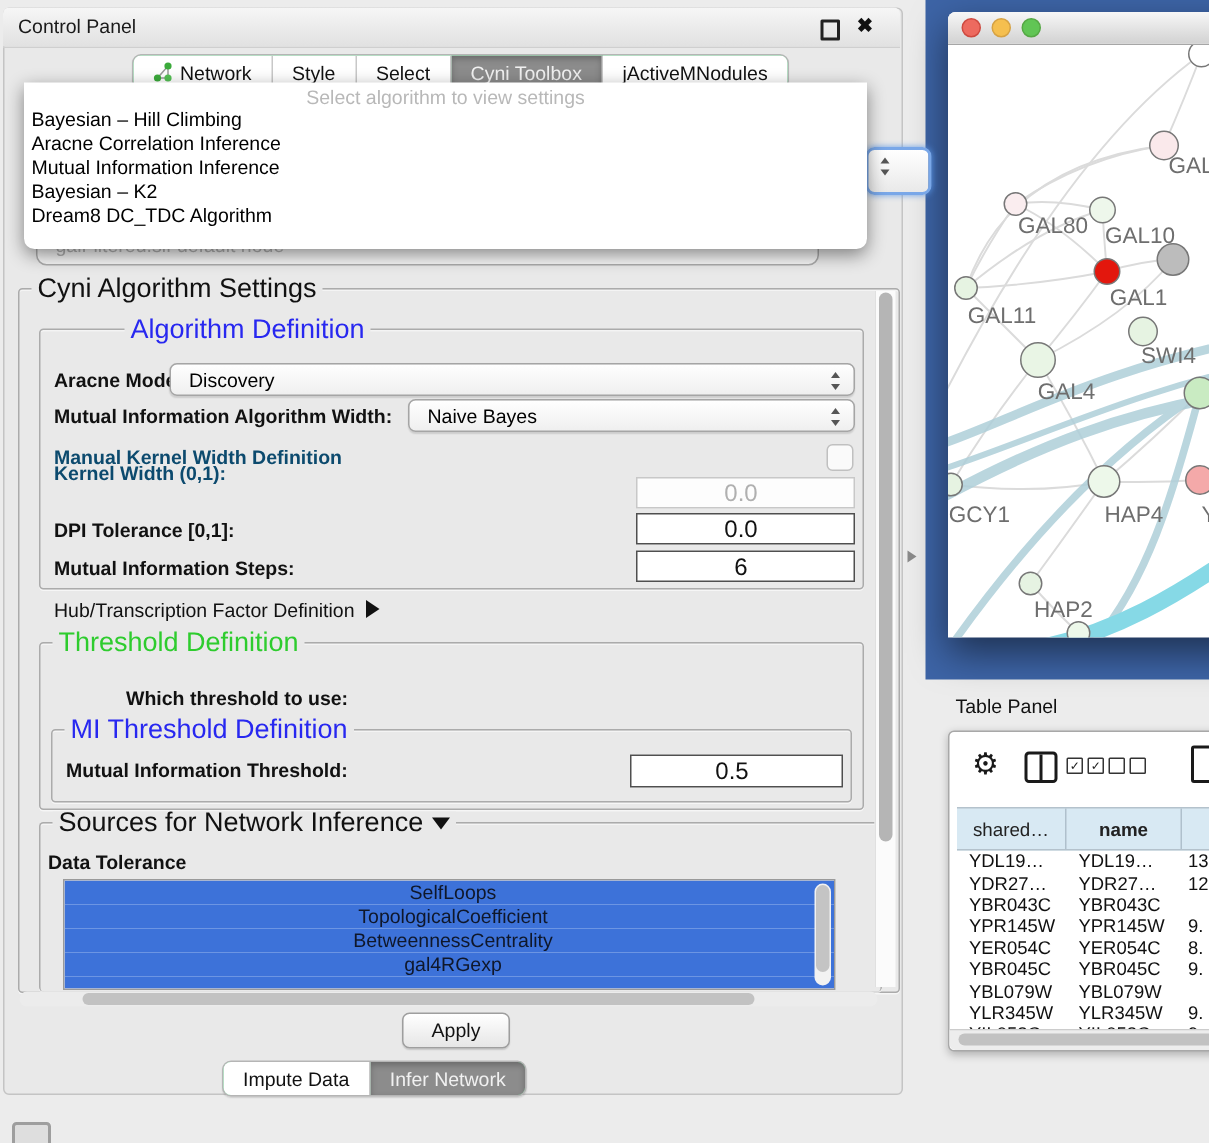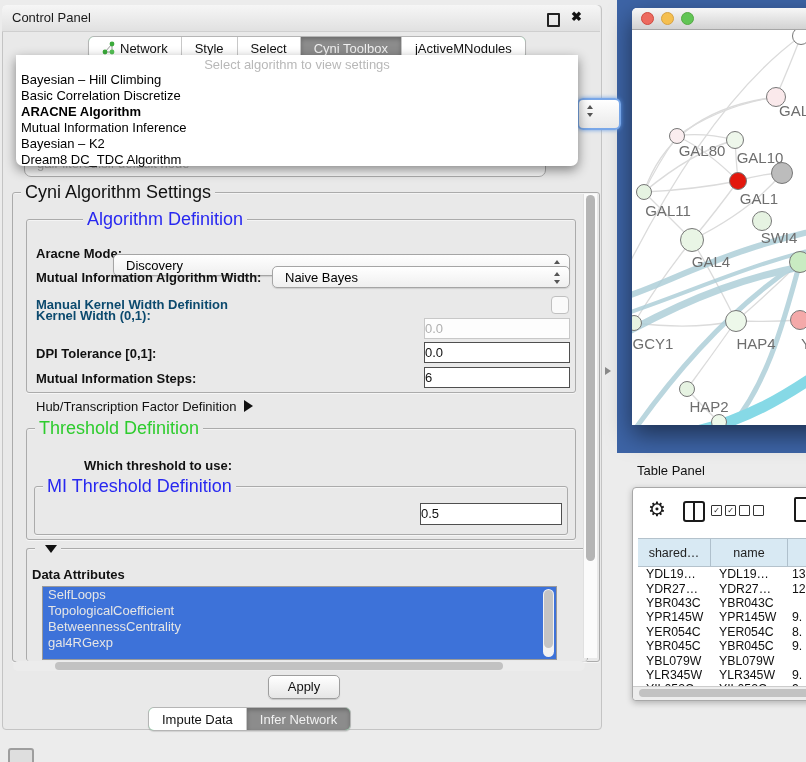--- a/index.html
+++ b/index.html
@@ -175,7 +175,7 @@
     <div class="popup-ph">Select algorithm to view settings</div>
     <div id="popupItems">
         <div class="pitem">Bayesian – Hill Climbing</div>
-        <div class="pitem">Basic Correlation Discretize</div>
+        <div class="pitem">Aracne Correlation Inference</div>
         <div class="pitem bold">ARACNE Algorithm</div>
         <div class="pitem">Mutual Information Inference</div>
         <div class="pitem">Bayesian – K2</div>

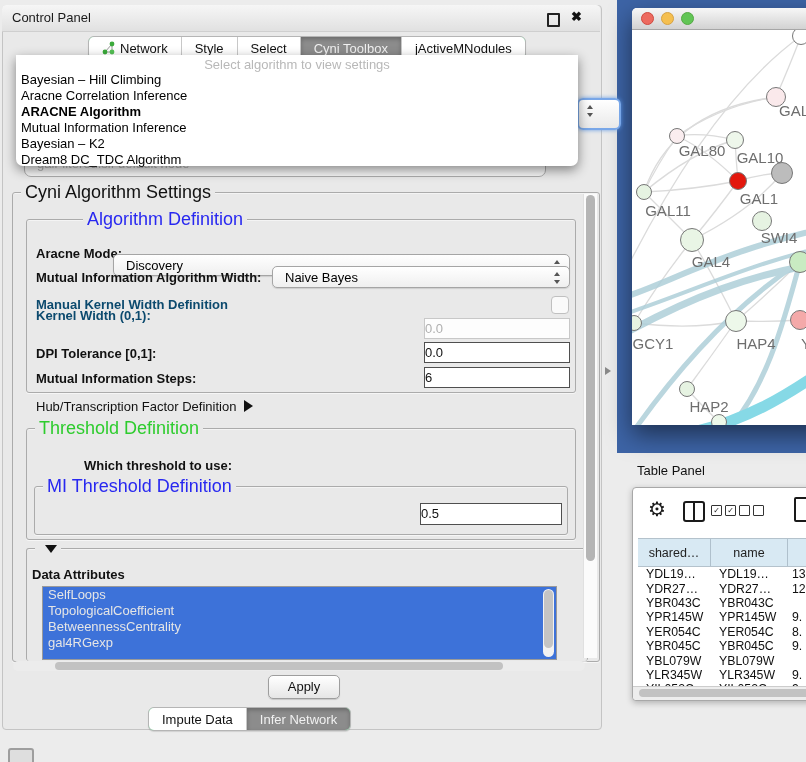--- a/index.html
+++ b/index.html
@@ -176,7 +176,6 @@
     <div id="popupItems">
         <div class="pitem">Bayesian – Hill Climbing</div>
         <div class="pitem">Aracne Correlation Inference</div>
-        <div class="pitem bold">ARACNE Algorithm</div>
         <div class="pitem">Mutual Information Inference</div>
         <div class="pitem">Bayesian – K2</div>
         <div class="pitem">Dream8 DC_TDC Algorithm</div>

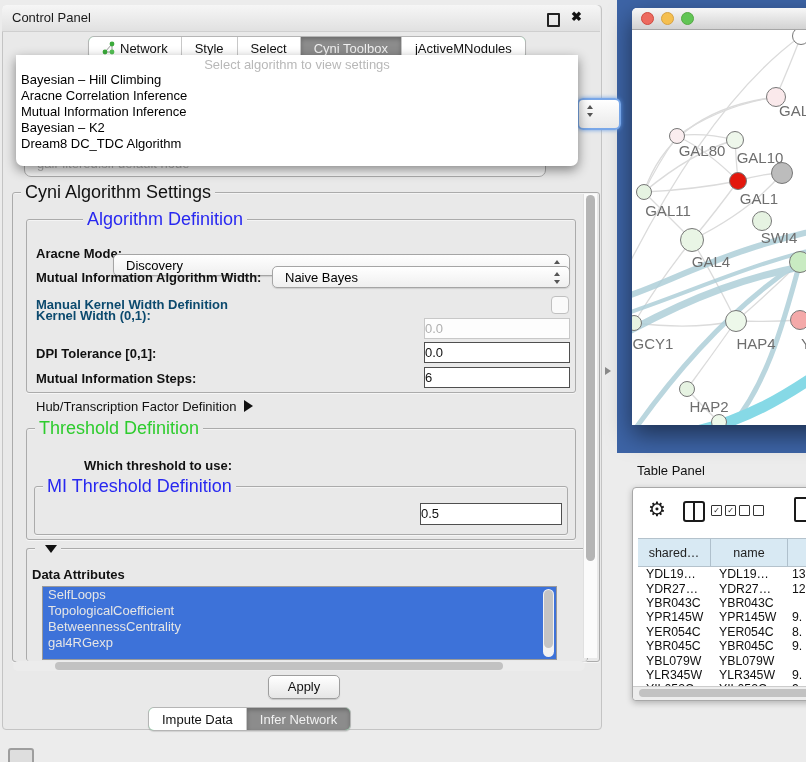--- a/index.html
+++ b/index.html
@@ -190,7 +190,7 @@
     <span class="grp-lbl" style="color:var(--lbl-blue);margin-left:48px;">Algorithm Definition</span>
   </div>
   <div class="abs lbl b" style="left:36px;top:246px;">Aracne Mode:</div>
-  <div class="abs combo" style="left:113px;top:254px;width:457px;padding-left:24px;">
+  <div class="abs combo" style="left:113px;top:242px;width:457px;padding-left:24px;">
     <span class="cval">Discovery</span>
       <span class="st"></span>
   </div>

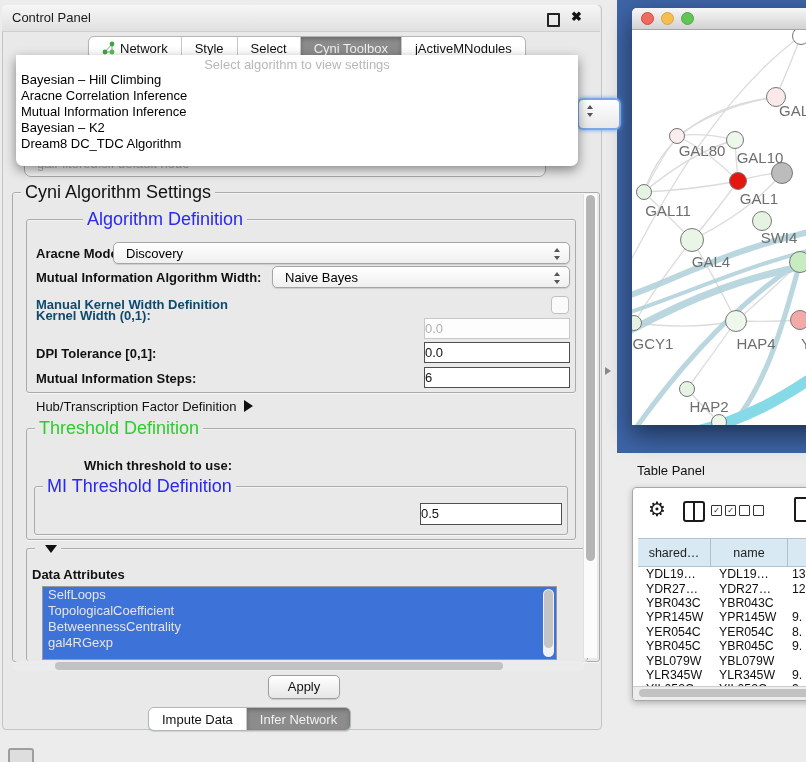--- a/index.html
+++ b/index.html
@@ -59,7 +59,7 @@
   .st:after{bottom:0;border-top:4px solid #555;}
   .combo .st{right:8px;top:5px;}
   .field{position:absolute;height:21px;background:#FFF;border:1px solid #4F4F4F;box-sizing:border-box;
-         text-align:left;padding:2px 6px 0 0;font-size:13px;}
+         text-align:center;padding:2px 6px 0 0;font-size:16px;}
   .field.dis{border:1px solid #C8C8C8;color:#B0B0B0;background:#FDFDFD;}
   .checkbox{position:absolute;width:16px;height:16px;border:1px solid #C0C0C0;border-radius:4px;background:#FAFAFA;}
   .tri-right{display:inline-block;width:0;height:0;border-top:6px solid transparent;border-bottom:6px solid transparent;

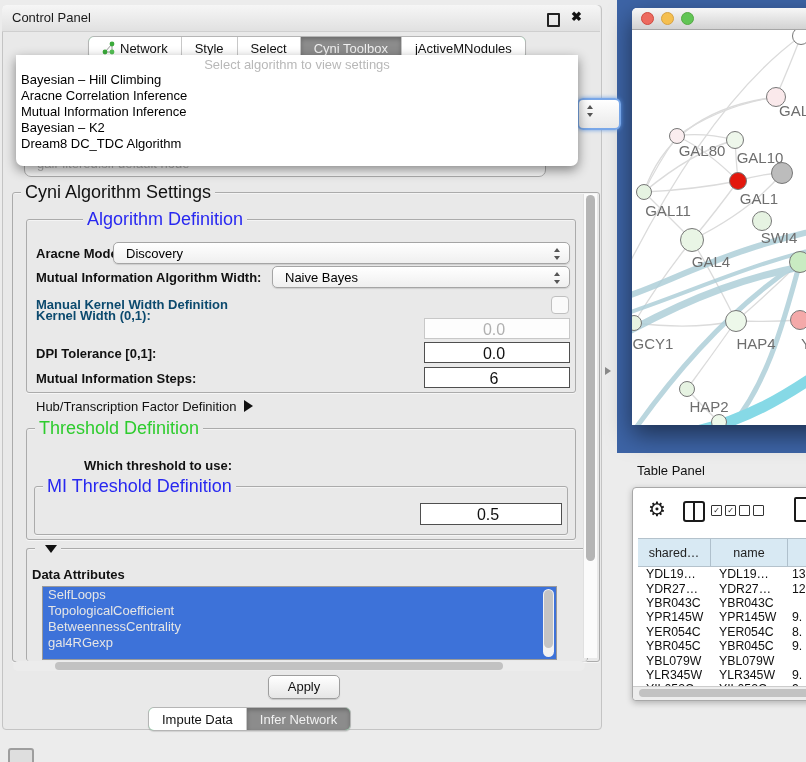--- a/index.html
+++ b/index.html
@@ -219,6 +219,7 @@
   <div class="abs grp" style="left:34px;top:486px;width:532px;height:47px;">
     <span class="grp-lbl" style="color:var(--lbl-blue);">MI Threshold Definition</span>
   </div>
+  <div class="abs lbl b" style="left:44px;top:506px;">Mutual Information Threshold:</div>
   <div class="abs field" style="left:420px;top:503px;width:142px;height:22px;">0.5</div>
 
   <div class="abs grp" style="left:26px;top:548px;width:560px;height:112px;border-bottom:none;">

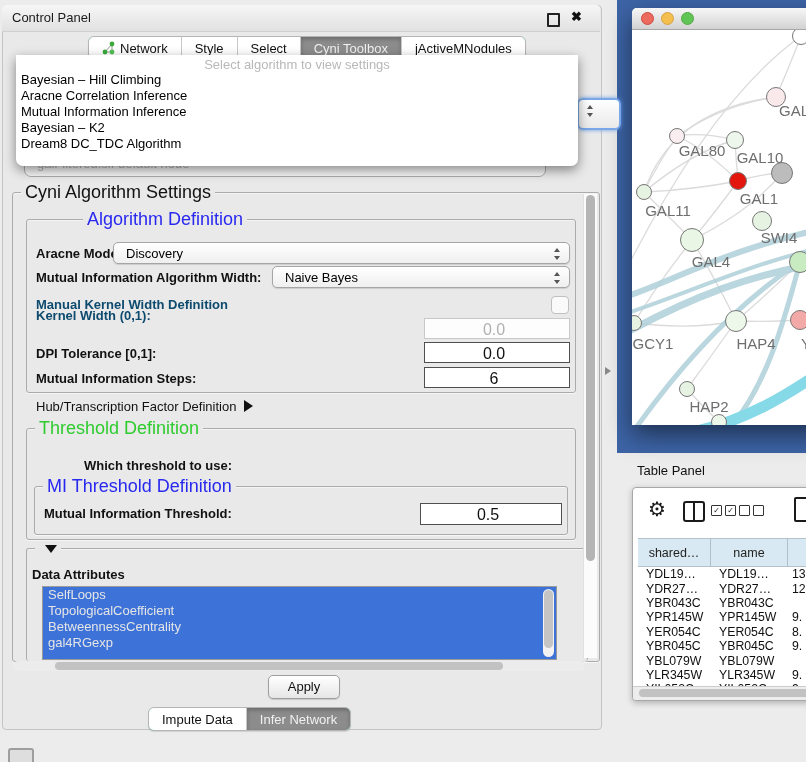--- a/index.html
+++ b/index.html
@@ -223,7 +223,7 @@
   <div class="abs field" style="left:420px;top:503px;width:142px;height:22px;">0.5</div>
 
   <div class="abs grp" style="left:26px;top:548px;width:560px;height:112px;border-bottom:none;">
-    <span class="grp-lbl"><span class="tri-down"></span></span>
+    <span class="grp-lbl"><span>Sources for Network Inference</span><span class="tri-down"></span></span>
   </div>
   <div class="abs lbl b" style="left:32px;top:567px;">Data Attributes</div>
   <div class="abs listbox" id="attrList">

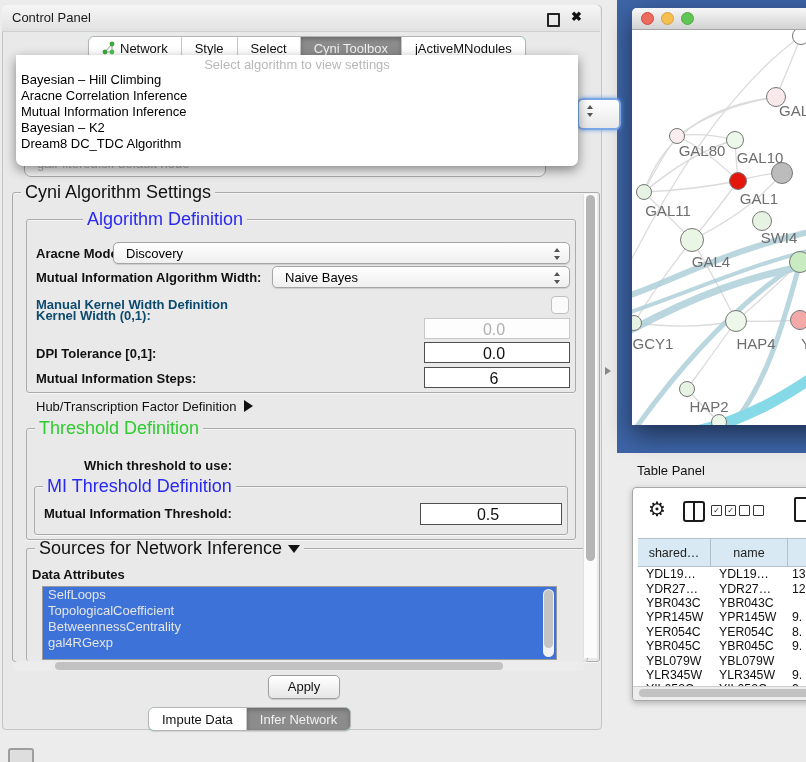--- a/index.html
+++ b/index.html
@@ -345,7 +345,7 @@
     <div class="t-grid">
       <div class="t-head" id="tableHead">
           <div class="hc" style="width: 73px;">shared…</div>
-          <div class="hc" style="width: 77px;">name</div>
+          <div class="hc" style="width: 77px; font-weight: bold;">name</div>
           <div class="hc" style="flex: 1 1 0%;"></div>
         </div>
       <div class="t-rows" id="tableRows">

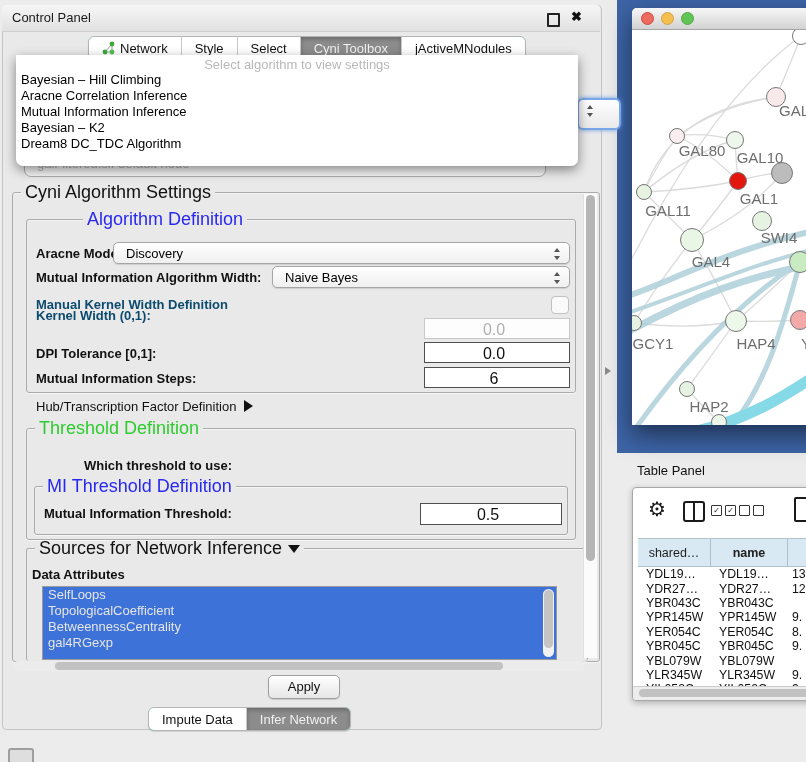--- a/index.html
+++ b/index.html
@@ -225,7 +225,7 @@
   <div class="abs grp" style="left:26px;top:548px;width:560px;height:112px;border-bottom:none;">
     <span class="grp-lbl"><span>Sources for Network Inference</span><span class="tri-down"></span></span>
   </div>
-  <div class="abs lbl b" style="left:32px;top:567px;">Data Attributes</div>
+  <div class="abs lbl b" style="left:32px;top:567px;">Data Tolerance</div>
   <div class="abs listbox" id="attrList">
     <div class="lscroll">
         <div class="lthumb"></div>

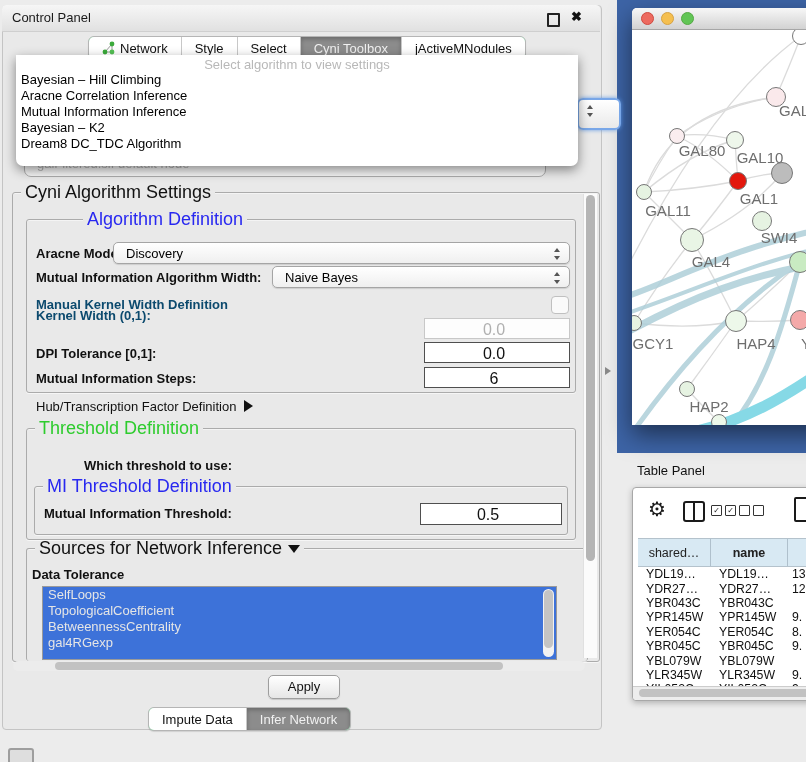--- a/index.html
+++ b/index.html
@@ -70,7 +70,7 @@
   
   .listbox{left:42px;top:586px;width:513px;height:72px;background:#FFF;border:1px solid #9A9A9A;overflow:hidden;}
   .litem{height:16px;line-height:16px;padding-left:5px;font-size:13px;}
-  .litem.sel{background:var(--sel-blue);color:#e5e5e5;}
+  .litem.sel{background:var(--sel-blue);color:#0f172a;text-align:center;}
   .listbox:after{content:"";position:absolute;left:0;right:0;bottom:0;height:8px;background:var(--sel-blue);}
   .lscroll{position:absolute;top:2px;right:2px;width:11px;bottom:2px;background:#F2F2F2;border-radius:6px;z-index:2;}
   .lthumb{position:absolute;left:1px;top:1px;width:9px;height:58px;background:#C4C4C4;border-radius:5px;}

